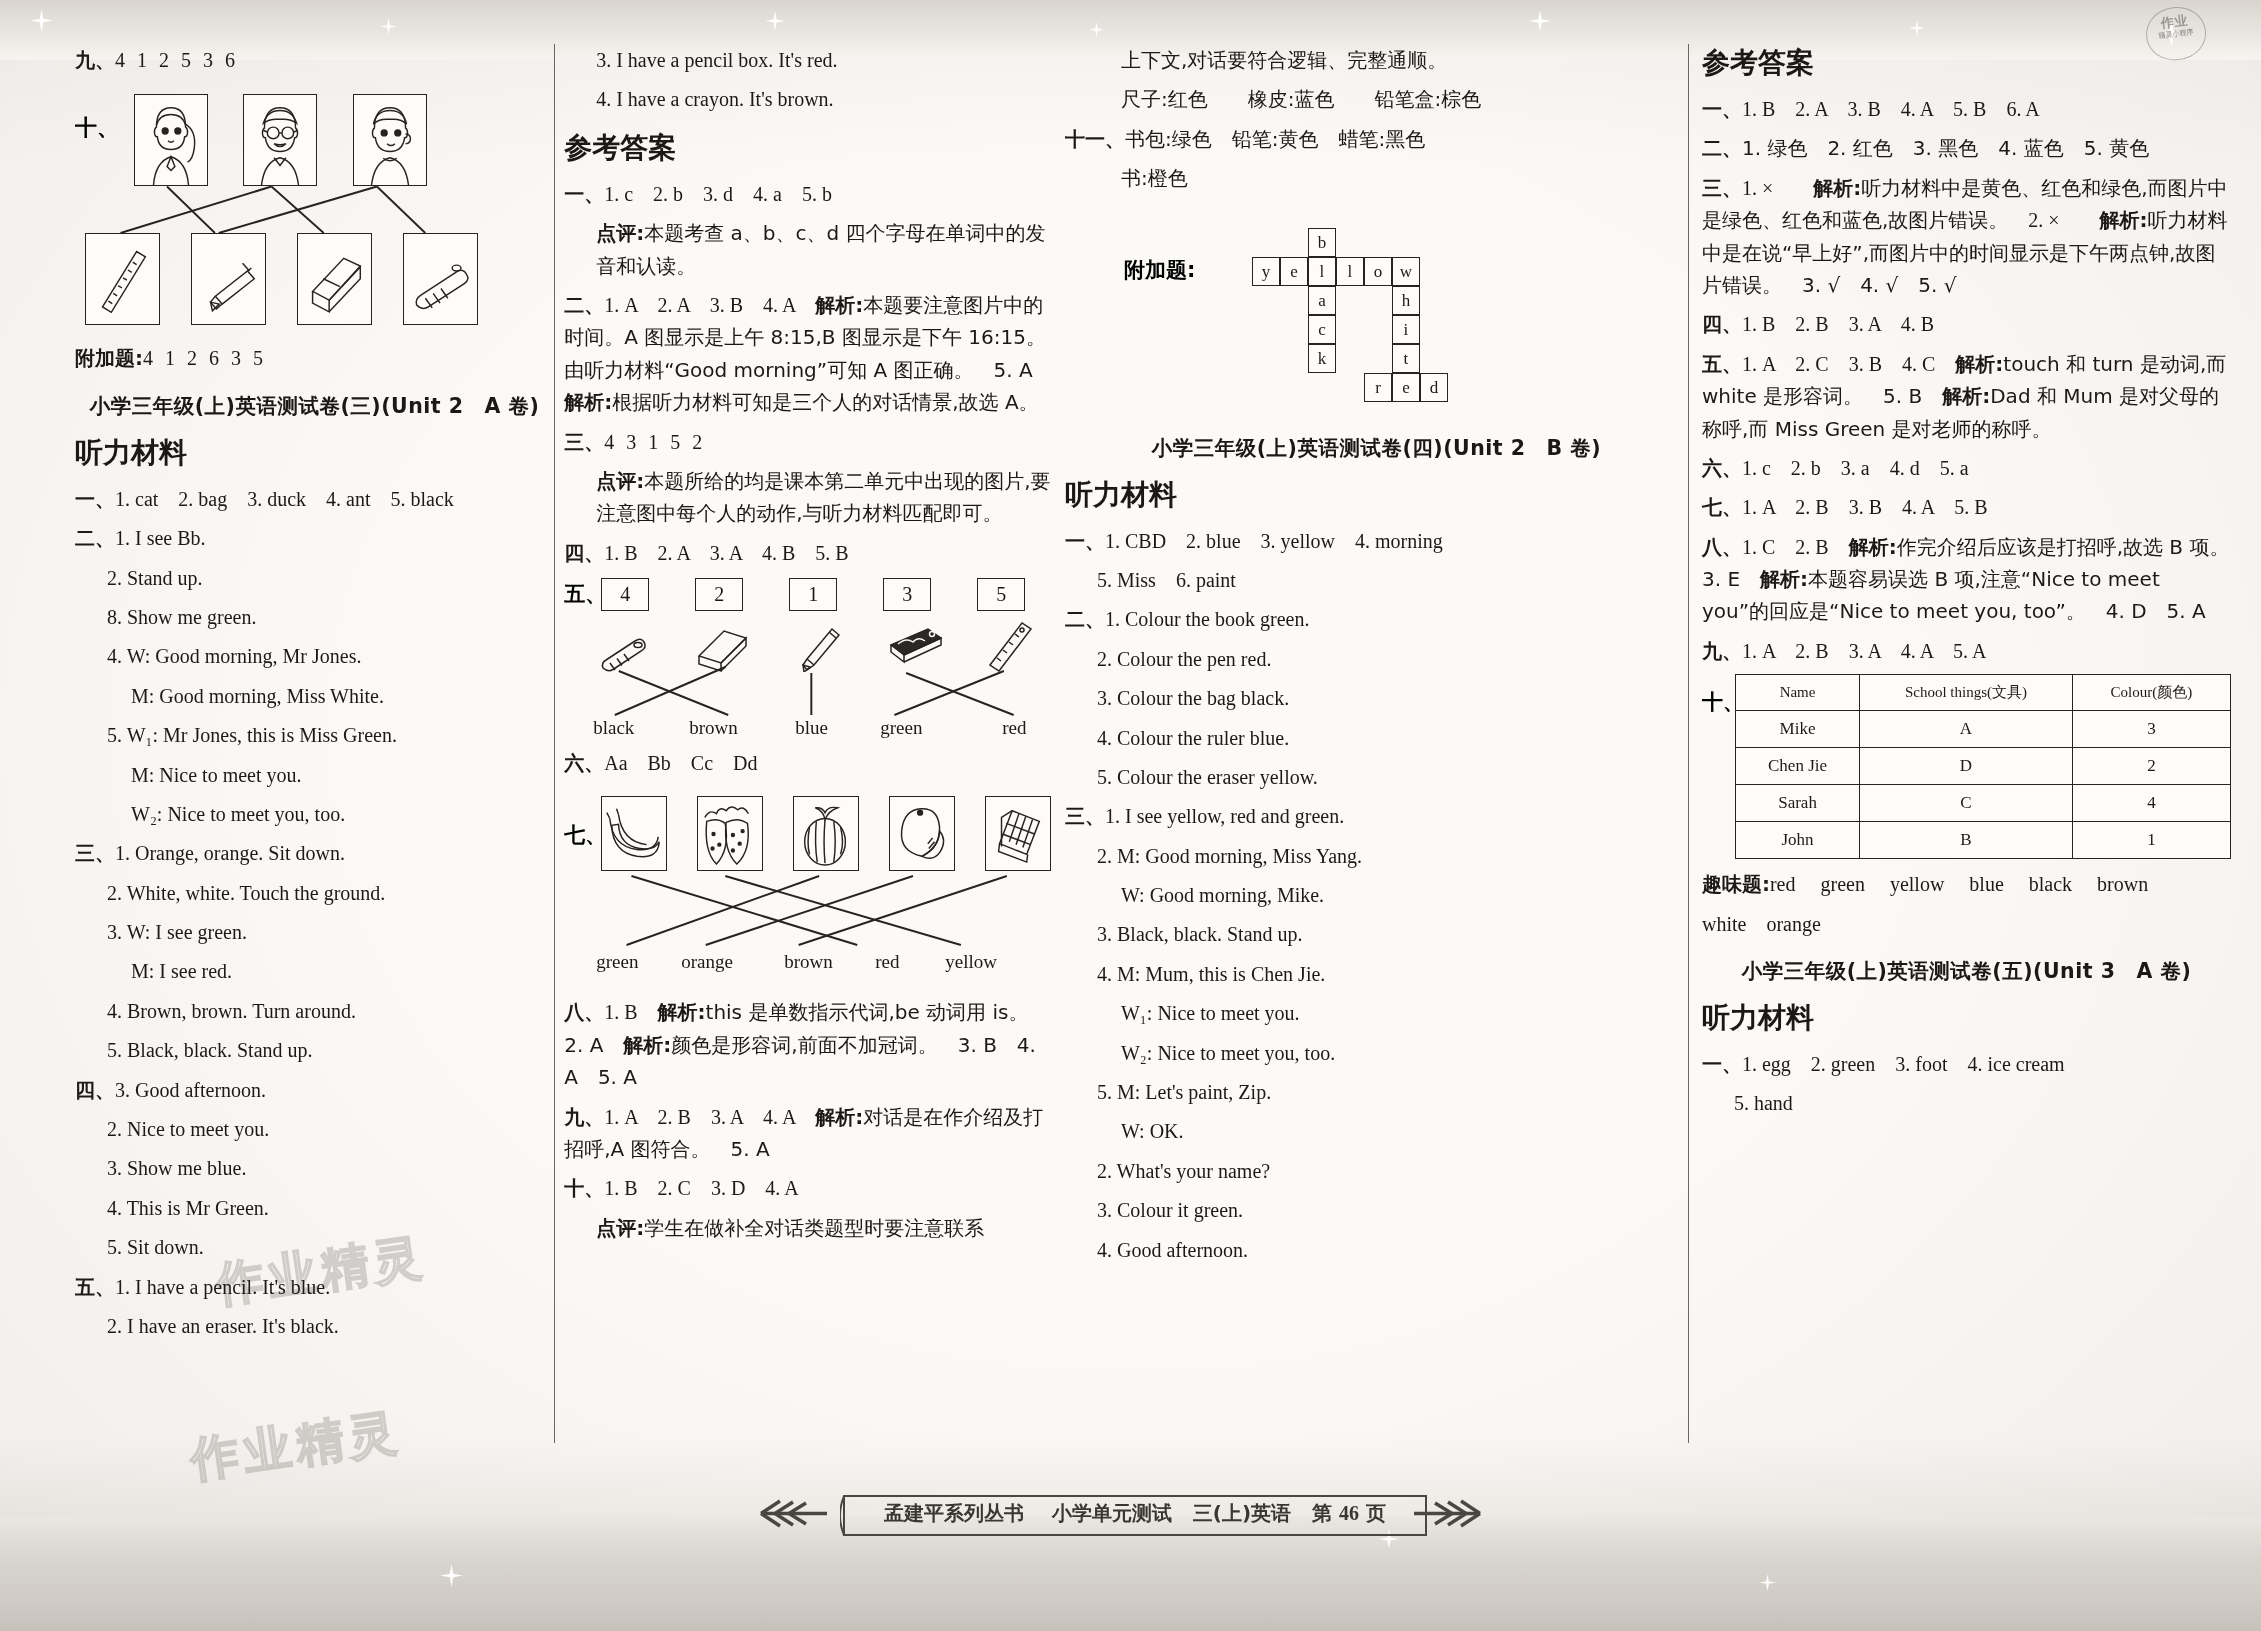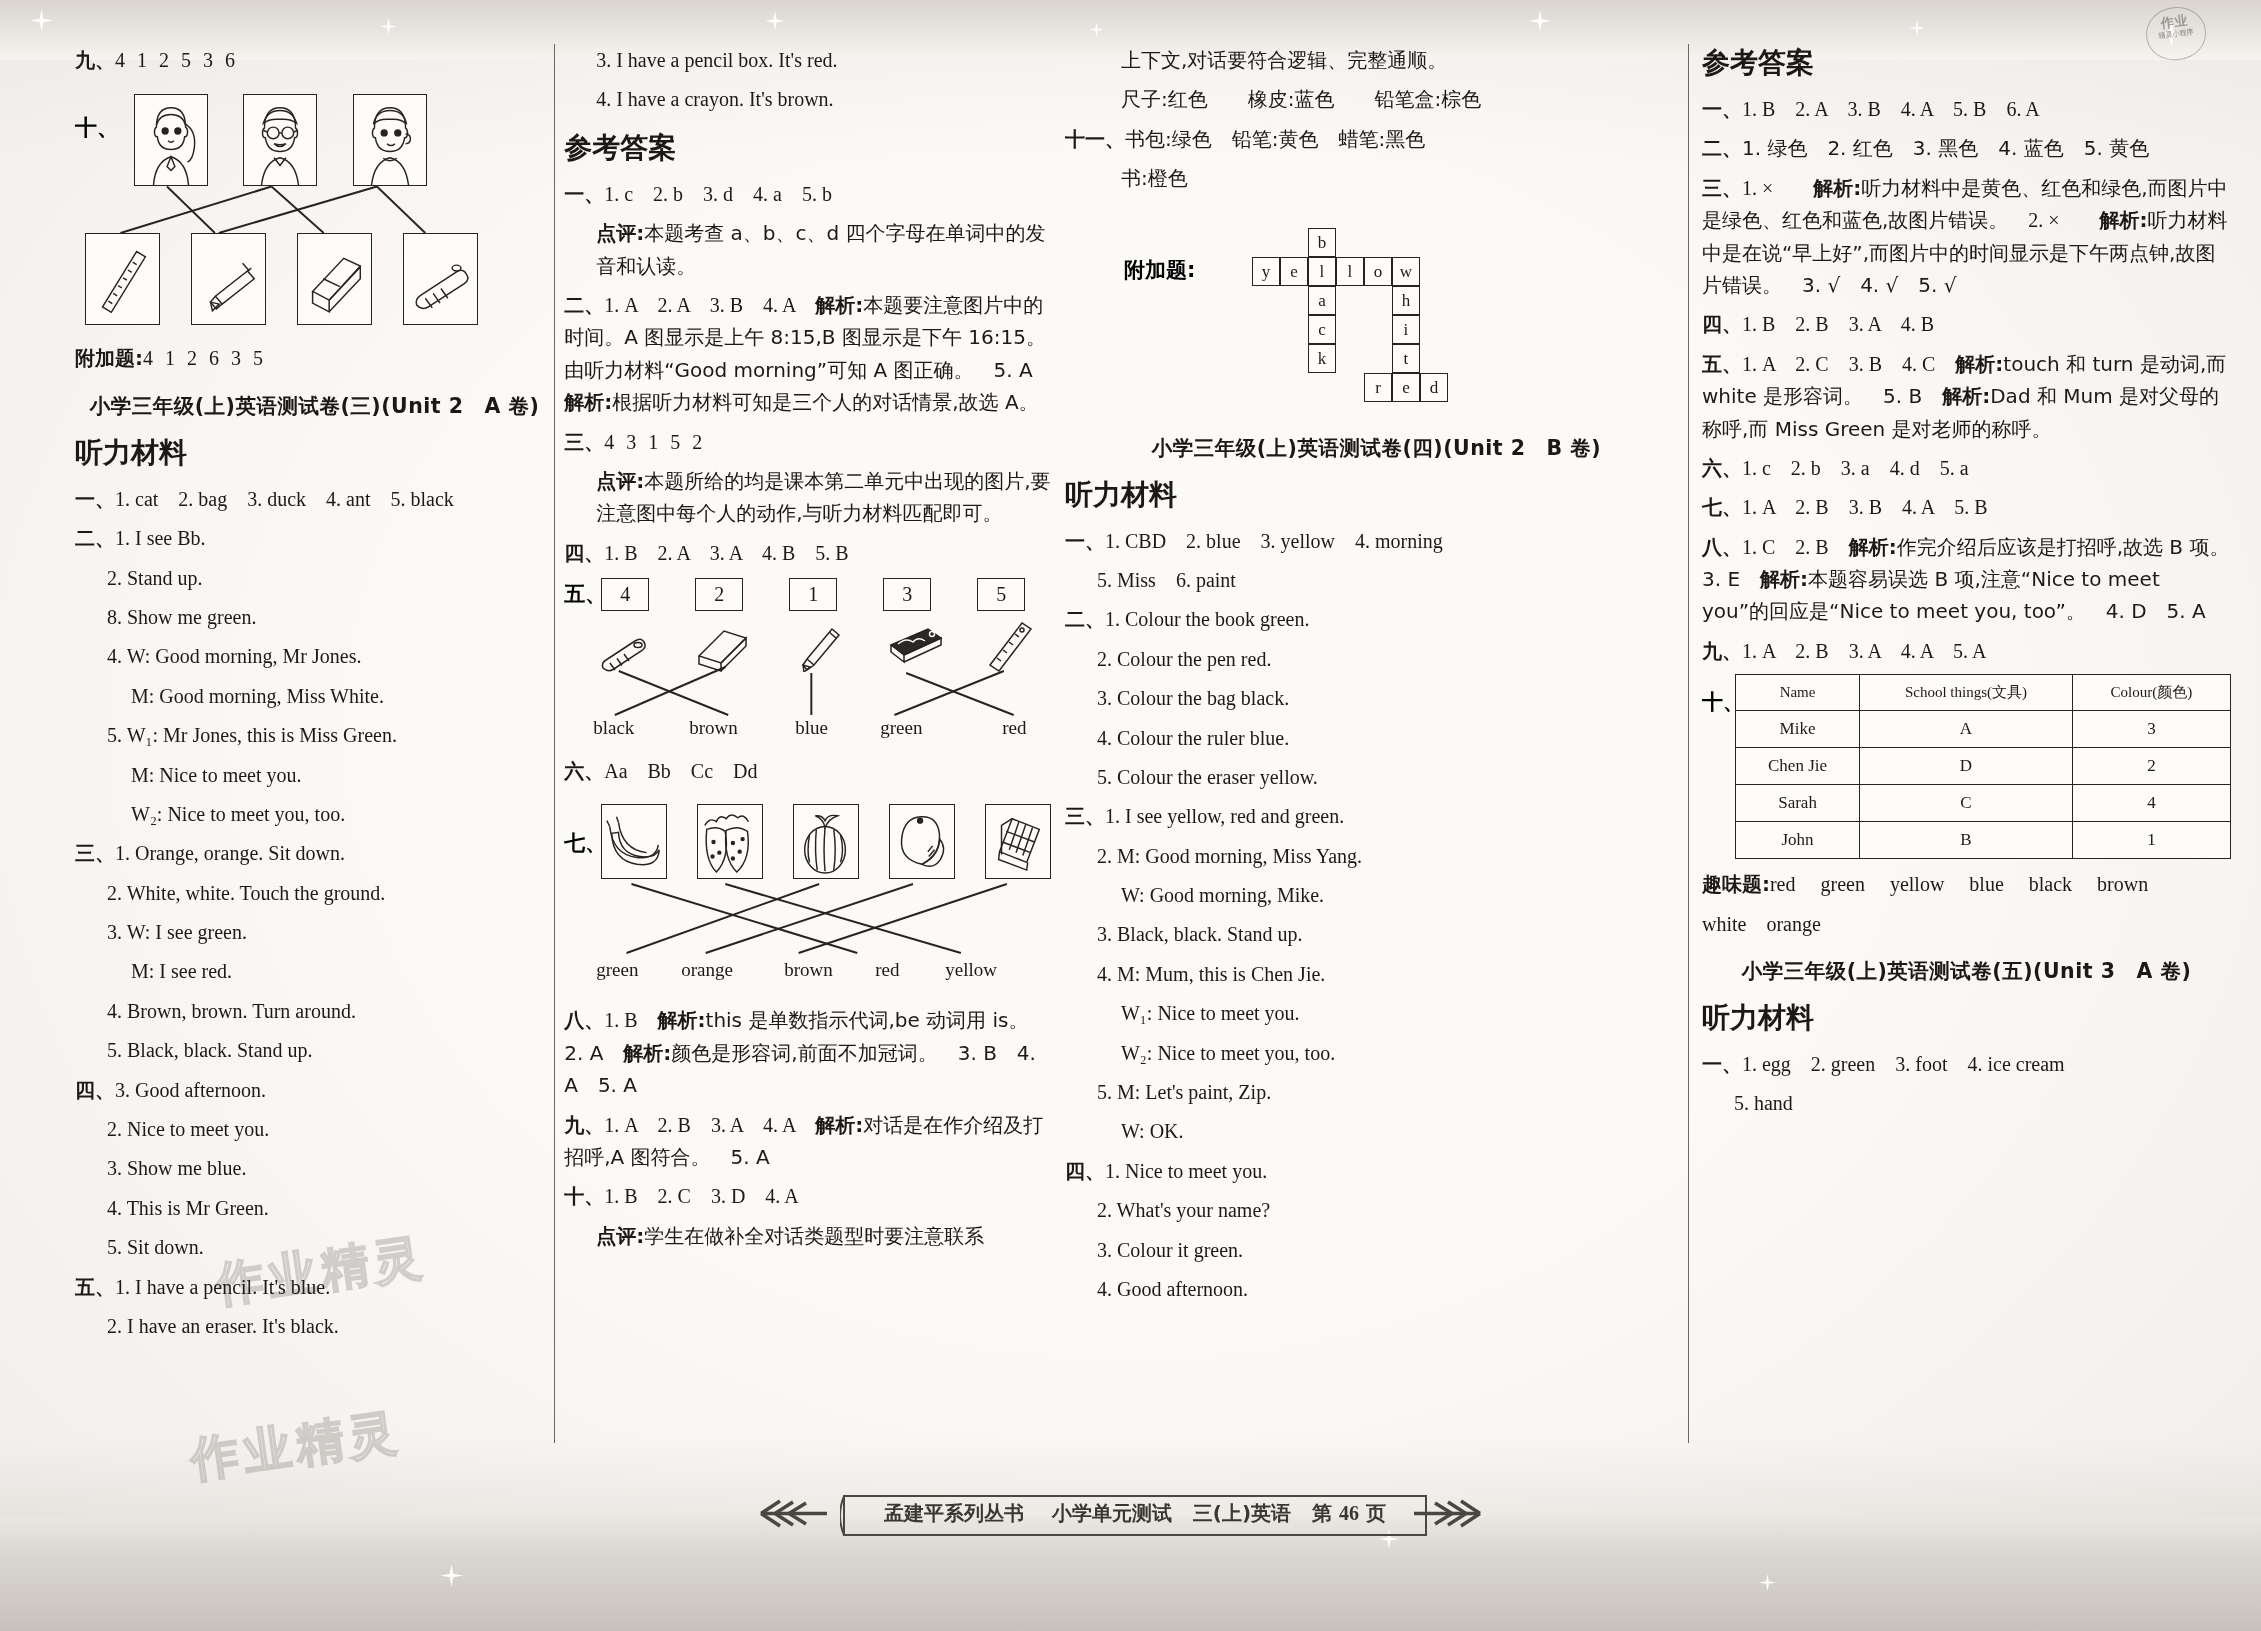--- a/index.html
+++ b/index.html
@@ -452,7 +452,7 @@
         <span class="cw" style="left:438px;top:100px;">red</span>
       </div>
 
-      <p class="ln" style="margin-top:8px;"><span class="cn">六、</span><span>Aa　Bb　Cc　Dd</span></p>
+      <p class="ln" style=""><span class="cn">六、</span><span>Aa　Bb　Cc　Dd</span></p>
 
       <div class="fruitrow">
         <span class="tag cn">七、</span>

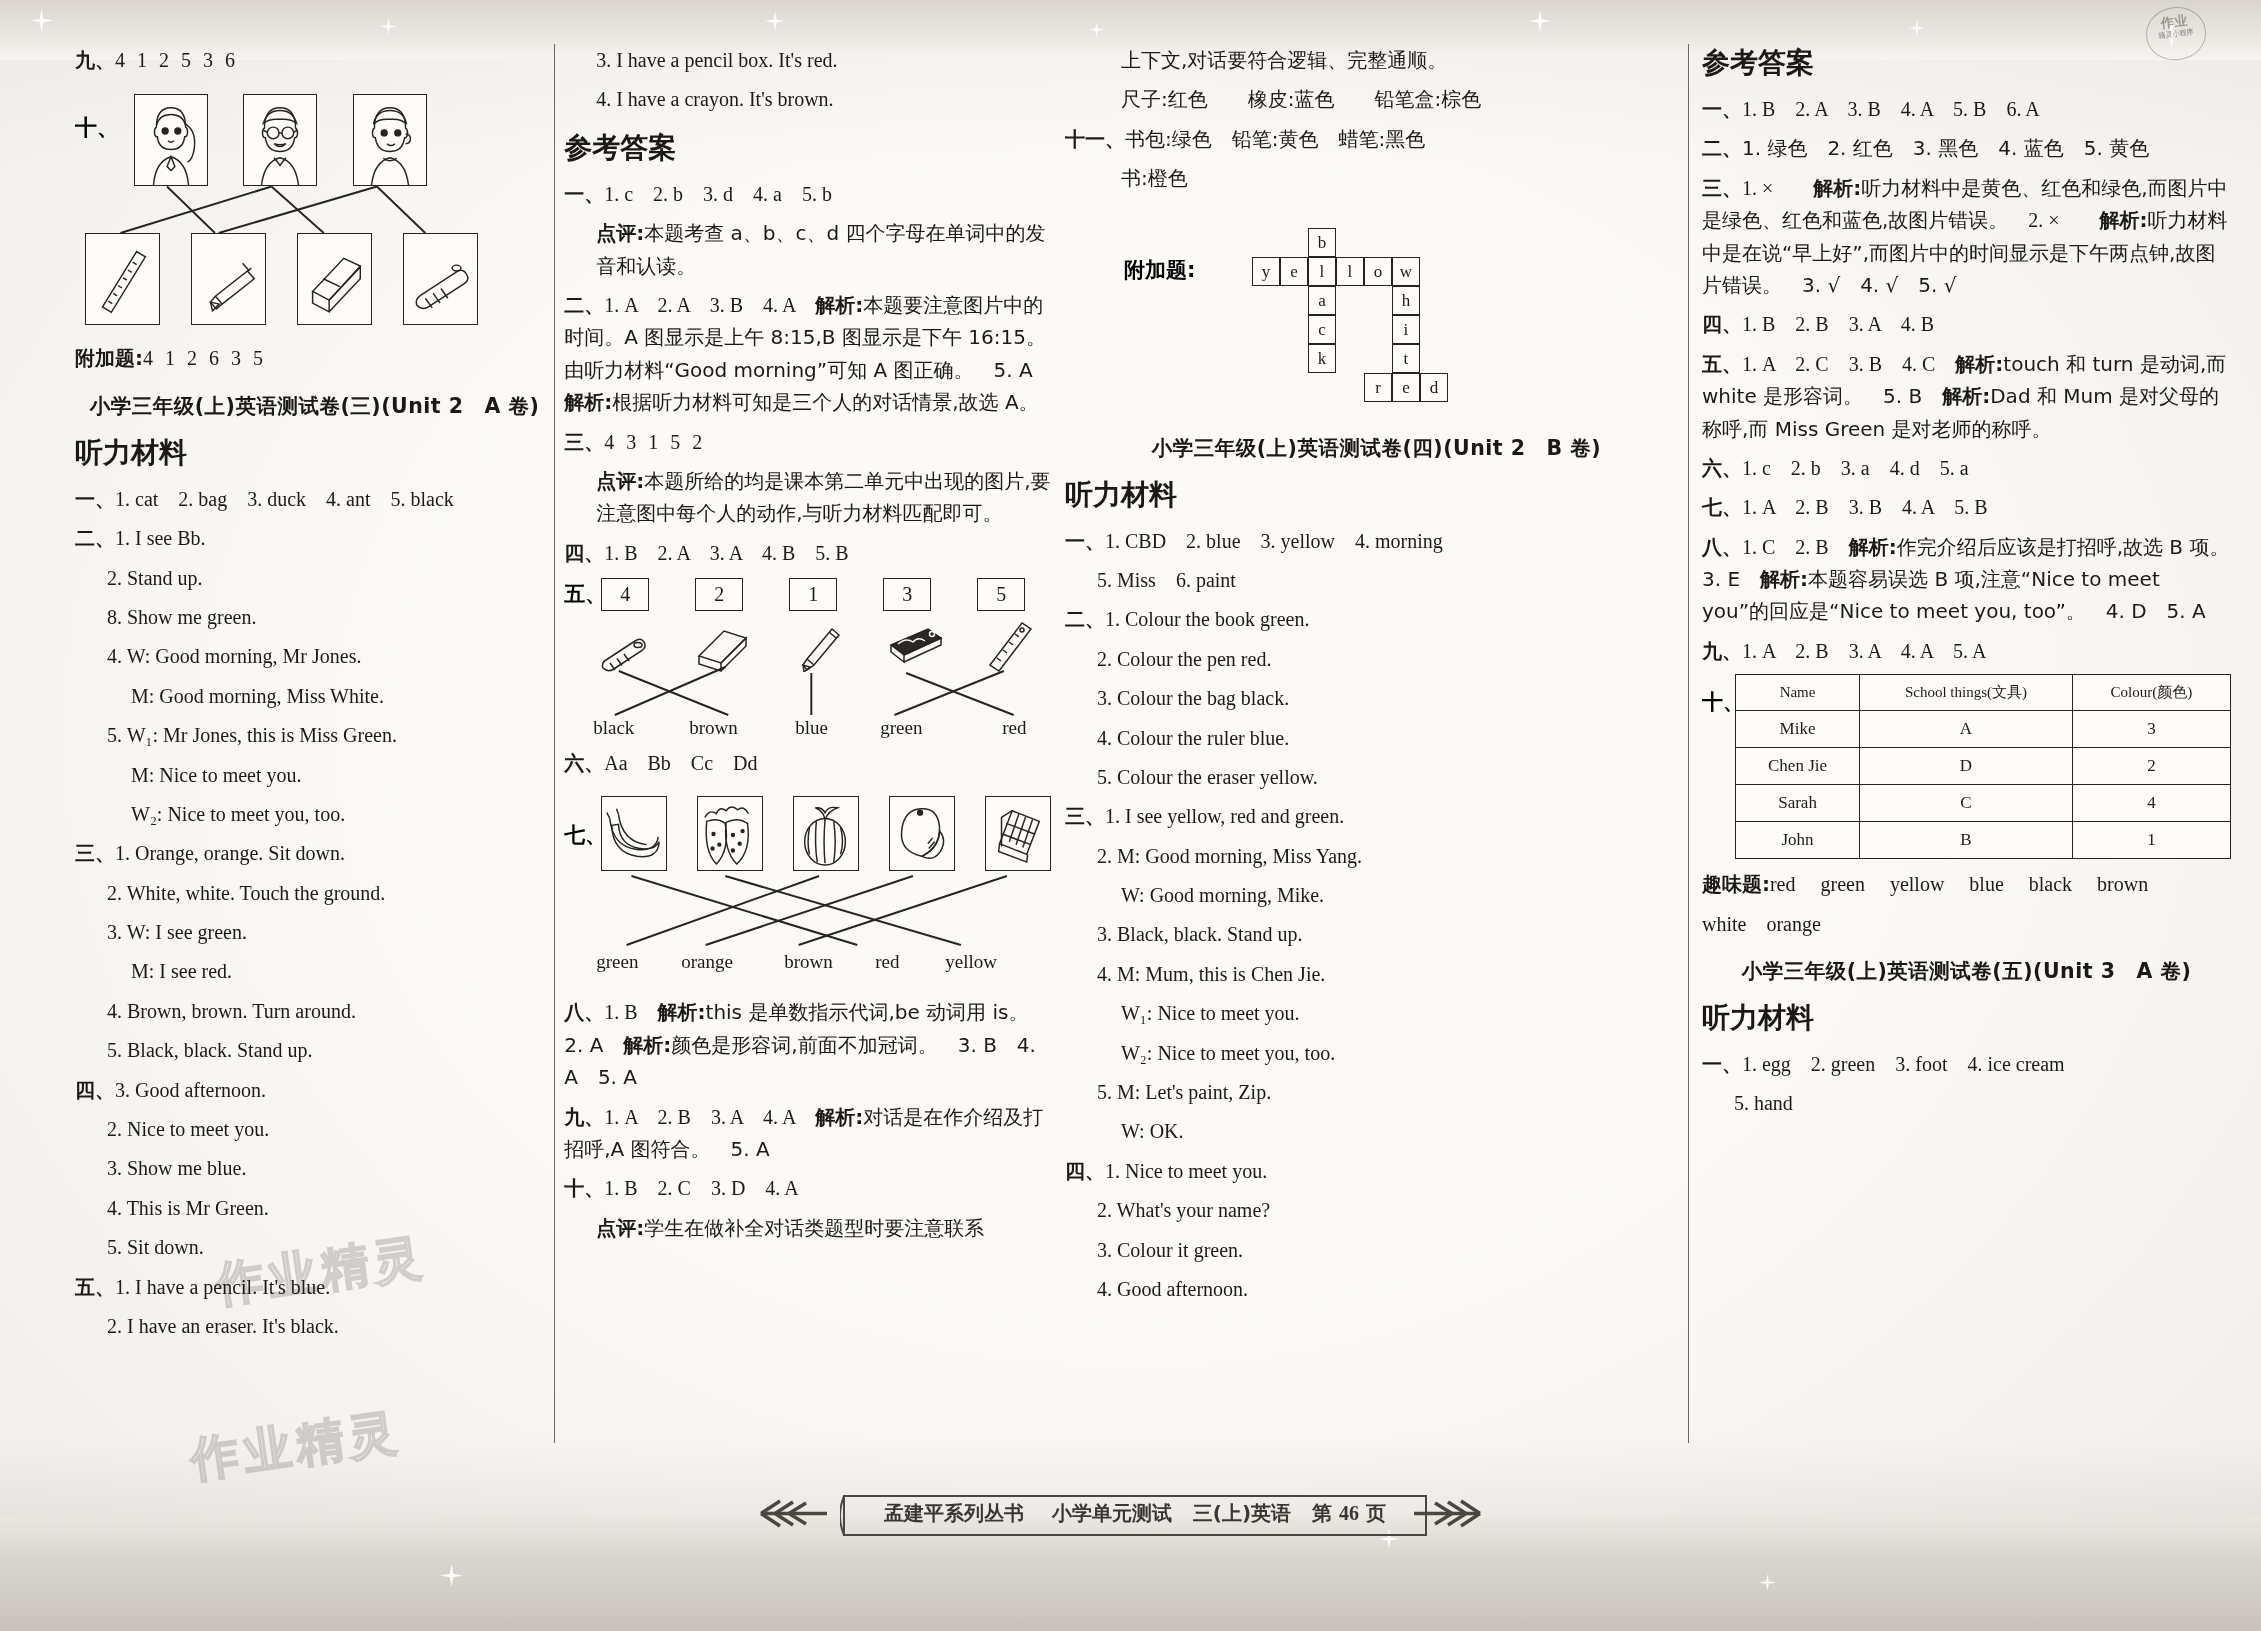--- a/index.html
+++ b/index.html
@@ -589,7 +589,6 @@
       <p class="ln ind1">5. M: Let's paint, Zip.</p>
       <p class="ln ind2">W: OK.</p>
 
-      <p class="ln"><span class="cn">四、</span><span>1. Nice to meet you.</span></p>
       <p class="ln ind1">2. What's your name?</p>
       <p class="ln ind1">3. Colour it green.</p>
       <p class="ln ind1">4. Good afternoon.</p>

